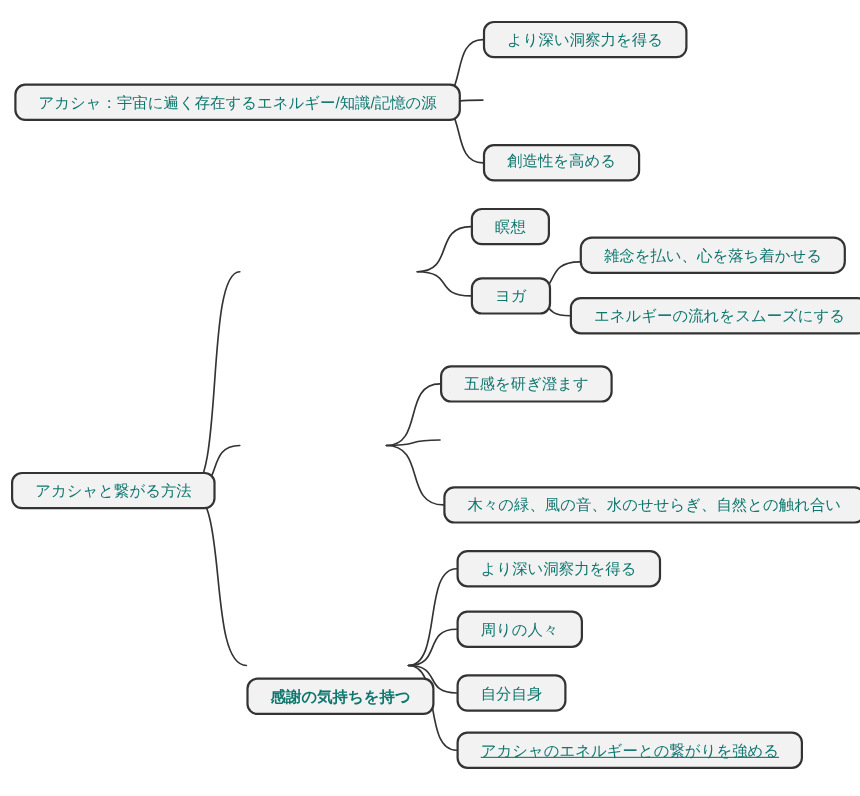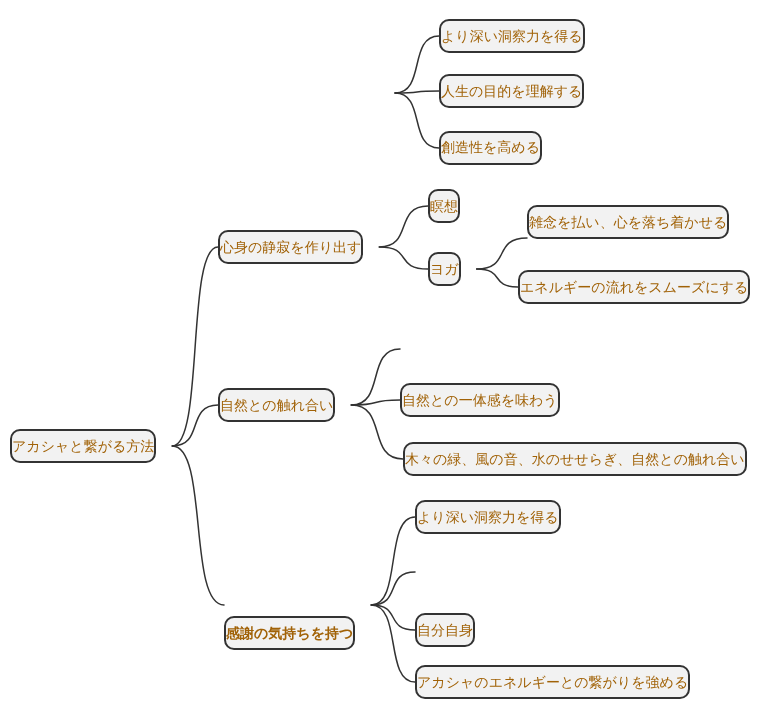--- a/index.html
+++ b/index.html
@@ -35,10 +35,10 @@
     background: #f2f2f2;
     border: 2px solid #333333;
     border-radius: 10px;
-    padding: 7px 0;
+    padding: 7px 20px;
     font-size: 14px;
     line-height: 16px;
-    color: #a16207;
+    color: #0f766e;
     white-space: nowrap;
     z-index: 2;
   }

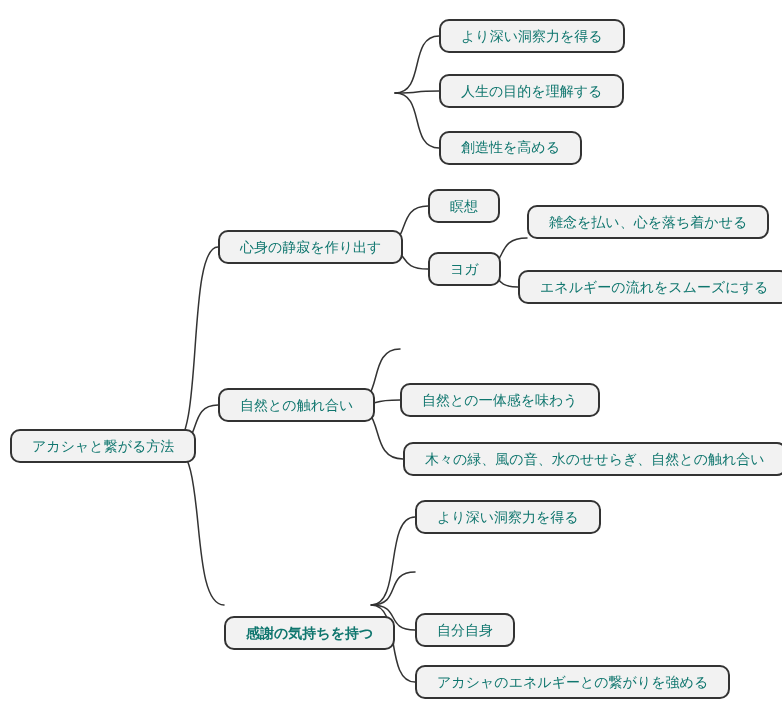--- a/index.html
+++ b/index.html
@@ -67,6 +67,7 @@
       <path d="M 371.3125 605 C 401.89375 605, 384.41875 682, 415 682"></path>
     </svg>
 
+  <div class="node" style="left:13px;  top:76px;">アカシャ：宇宙に遍く存在するエネルギー/知識/記憶の源</div>
   <div class="node" style="left:439px; top:19px;">より深い洞察力を得る</div>
   <div class="node" style="left:439px; top:74px;">人生の目的を理解する</div>
   <div class="node" style="left:439px; top:131px;font-family:Liberation Mono, monospace;">創造性を高める</div>

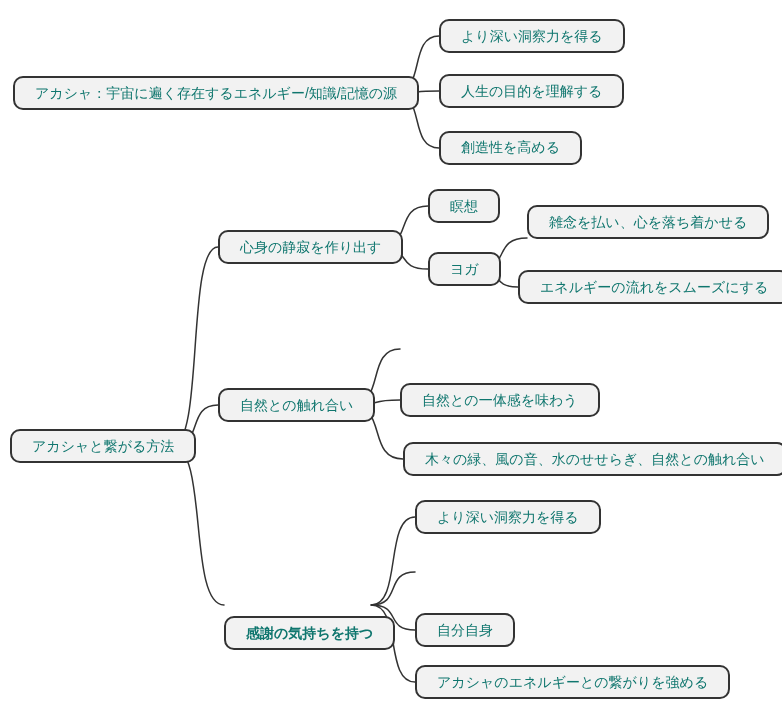--- a/index.html
+++ b/index.html
@@ -69,7 +69,6 @@
 
   <div class="node" style="left:13px;  top:76px;">アカシャ：宇宙に遍く存在するエネルギー/知識/記憶の源</div>
   <div class="node" style="left:439px; top:19px;">より深い洞察力を得る</div>
-  <div class="node" style="left:439px; top:74px;">人生の目的を理解する</div>
   <div class="node" style="left:439px; top:131px;font-family:Liberation Mono, monospace;">創造性を高める</div>
 
   <div class="node" style="left:10px;  top:429px;">アカシャと繋がる方法</div>

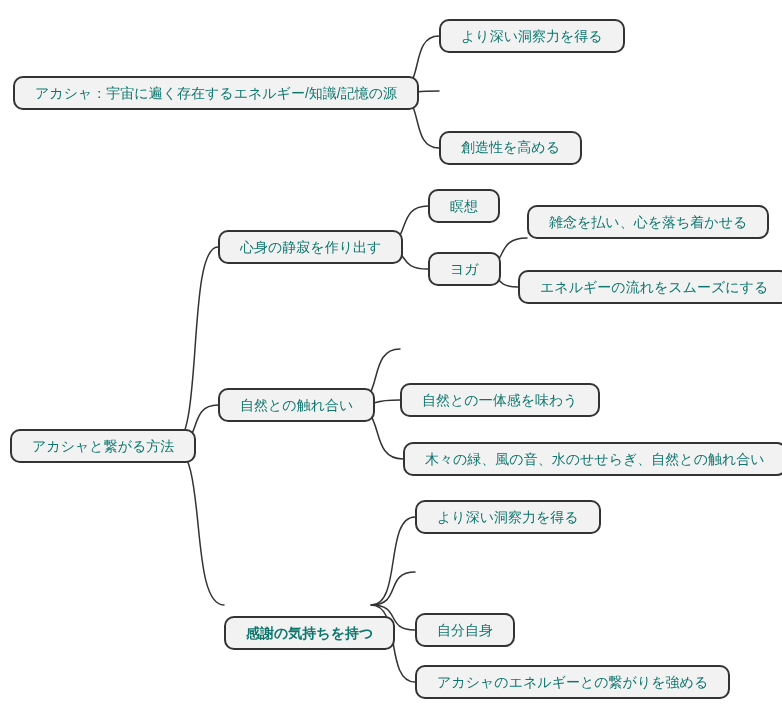--- a/index.html
+++ b/index.html
@@ -76,7 +76,7 @@
   <div class="node" style="left:218px; top:230px;">心身の静寂を作り出す</div>
   <div class="node" style="left:428px; top:189px;">瞑想</div>
   <div class="node" style="left:428px; top:252px;">ヨガ</div>
-  <div class="node" style="left:527px; top:205px;">雑念を払い、心を落ち着かせる</div>
+  <div class="node" style="left:527px; top:215px;border-radius:11px;">雑念を払い、心を落ち着かせる</div>
   <div class="node" style="left:518px; top:270px;">エネルギーの流れをスムーズにする</div>
 
   <div class="node" style="left:218px; top:388px;">自然との触れ合い</div>

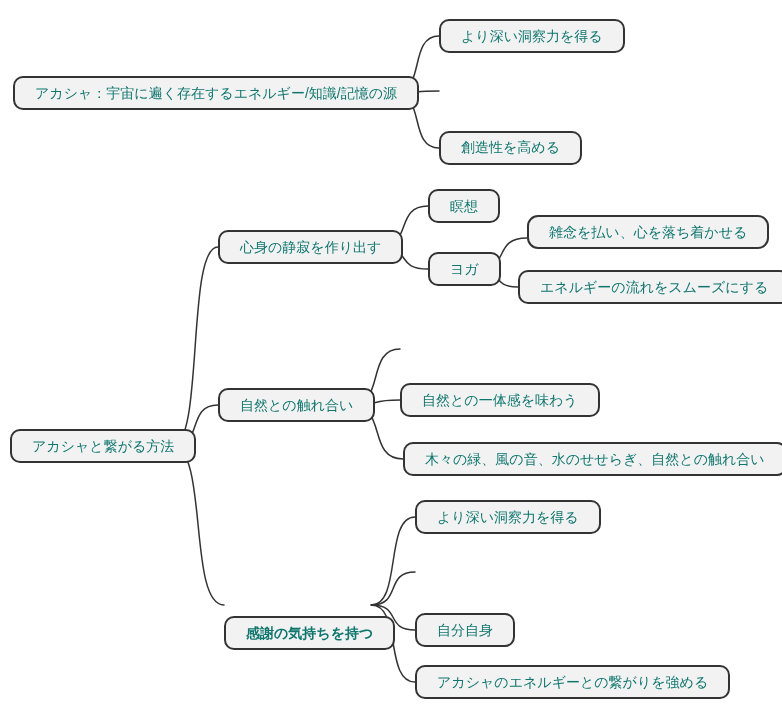--- a/index.html
+++ b/index.html
@@ -73,7 +73,6 @@
 
   <div class="node" style="left:10px;  top:429px;">アカシャと繋がる方法</div>
 
-  <div class="node" style="left:218px; top:230px;">心身の静寂を作り出す</div>
   <div class="node" style="left:428px; top:189px;">瞑想</div>
   <div class="node" style="left:428px; top:252px;">ヨガ</div>
   <div class="node" style="left:527px; top:215px;border-radius:11px;">雑念を払い、心を落ち着かせる</div>

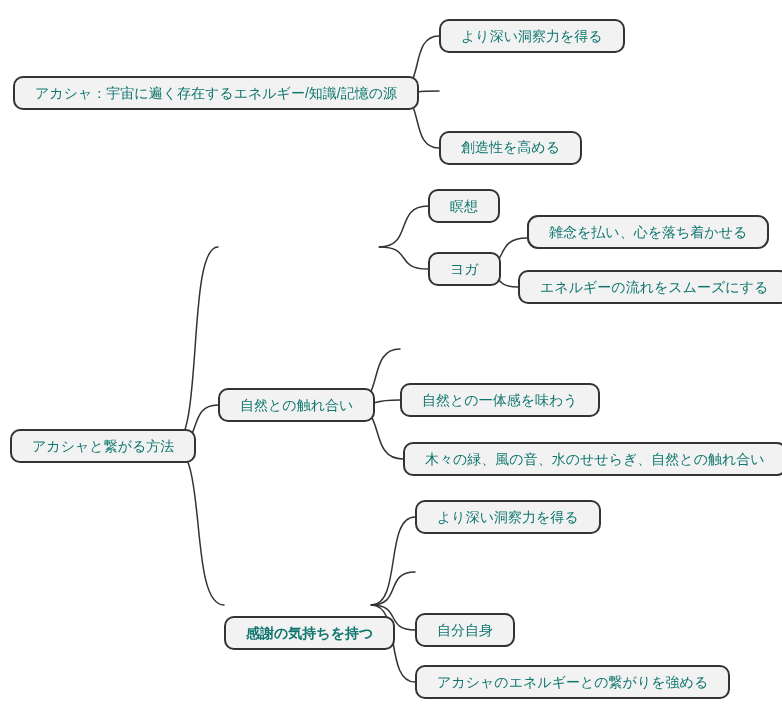--- a/index.html
+++ b/index.html
@@ -79,6 +79,7 @@
   <div class="node" style="left:518px; top:270px;">エネルギーの流れをスムーズにする</div>
 
   <div class="node" style="left:218px; top:388px;">自然との触れ合い</div>
+  <div class="node" style="left:400px; top:332px;">五感を研ぎ澄ます</div>
   <div class="node" style="left:400px; top:383px;">自然との一体感を味わう</div>
   <div class="node" style="left:403px; top:442px;">木々の緑、風の音、水のせせらぎ、自然との触れ合い</div>
 

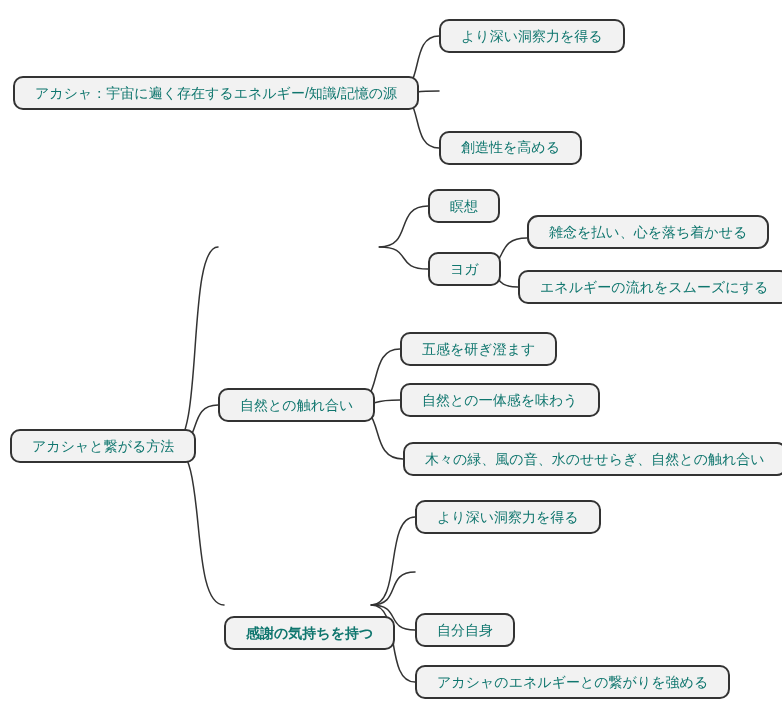--- a/index.html
+++ b/index.html
@@ -78,7 +78,6 @@
   <div class="node" style="left:527px; top:215px;border-radius:11px;">雑念を払い、心を落ち着かせる</div>
   <div class="node" style="left:518px; top:270px;">エネルギーの流れをスムーズにする</div>
 
-  <div class="node" style="left:218px; top:388px;">自然との触れ合い</div>
   <div class="node" style="left:400px; top:332px;">五感を研ぎ澄ます</div>
   <div class="node" style="left:400px; top:383px;">自然との一体感を味わう</div>
   <div class="node" style="left:403px; top:442px;">木々の緑、風の音、水のせせらぎ、自然との触れ合い</div>

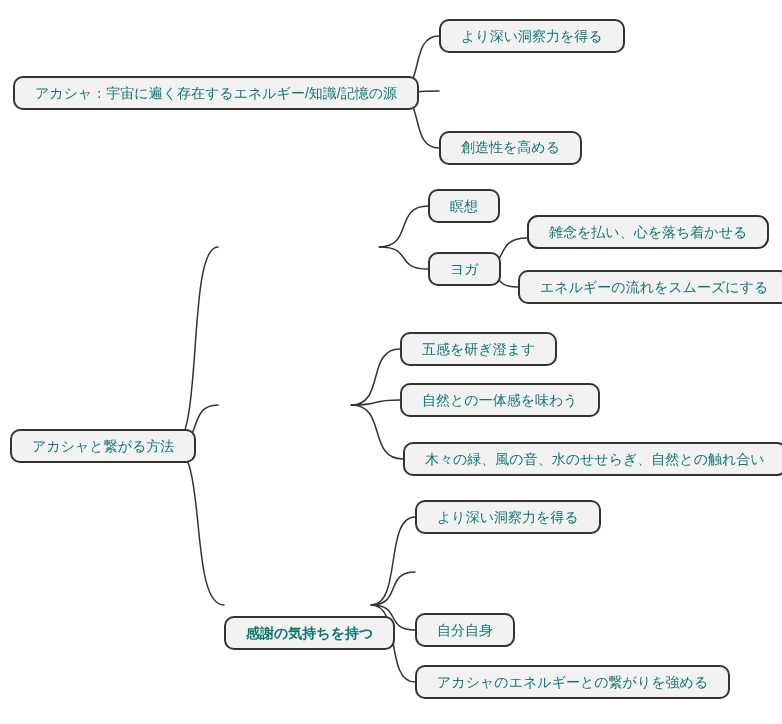--- a/index.html
+++ b/index.html
@@ -79,7 +79,6 @@
   <div class="node" style="left:518px; top:270px;">エネルギーの流れをスムーズにする</div>
 
   <div class="node" style="left:400px; top:332px;">五感を研ぎ澄ます</div>
-  <div class="node" style="left:400px; top:383px;">自然との一体感を味わう</div>
   <div class="node" style="left:403px; top:442px;">木々の緑、風の音、水のせせらぎ、自然との触れ合い</div>
 
   <div class="node" style="left:224px; top:616px;font-weight:bold;">感謝の気持ちを持つ</div>

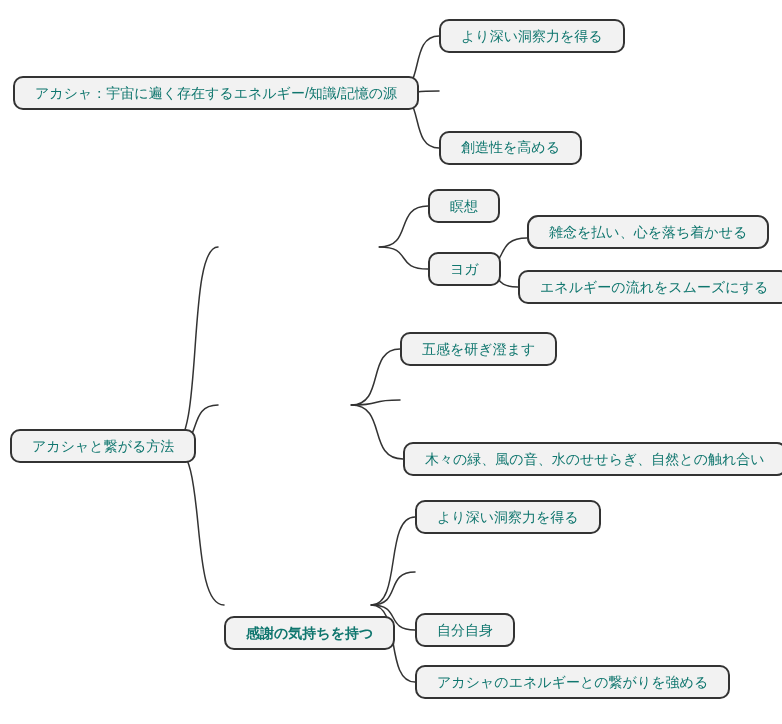--- a/index.html
+++ b/index.html
@@ -83,6 +83,7 @@
 
   <div class="node" style="left:224px; top:616px;font-weight:bold;">感謝の気持ちを持つ</div>
   <div class="node" style="left:415px; top:500px;">より深い洞察力を得る</div>
+  <div class="node" style="left:415px; top:555px;">周りの人々</div>
   <div class="node" style="left:415px; top:613px;">自分自身</div>
   <div class="node" style="left:415px; top:665px;">アカシャのエネルギーとの繋がりを強める</div>
 </div>

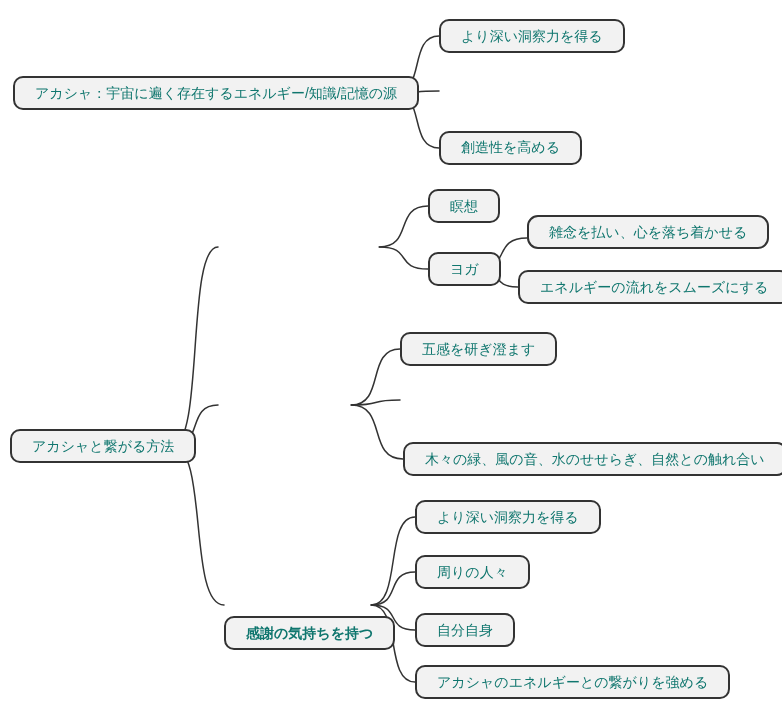--- a/index.html
+++ b/index.html
@@ -85,7 +85,7 @@
   <div class="node" style="left:415px; top:500px;">より深い洞察力を得る</div>
   <div class="node" style="left:415px; top:555px;">周りの人々</div>
   <div class="node" style="left:415px; top:613px;">自分自身</div>
-  <div class="node" style="left:415px; top:665px;">アカシャのエネルギーとの繋がりを強める</div>
+  <div class="node" style="left:415px; top:665px;text-decoration:underline;">アカシャのエネルギーとの繋がりを強める</div>
 </div>
 
 </body></html>

